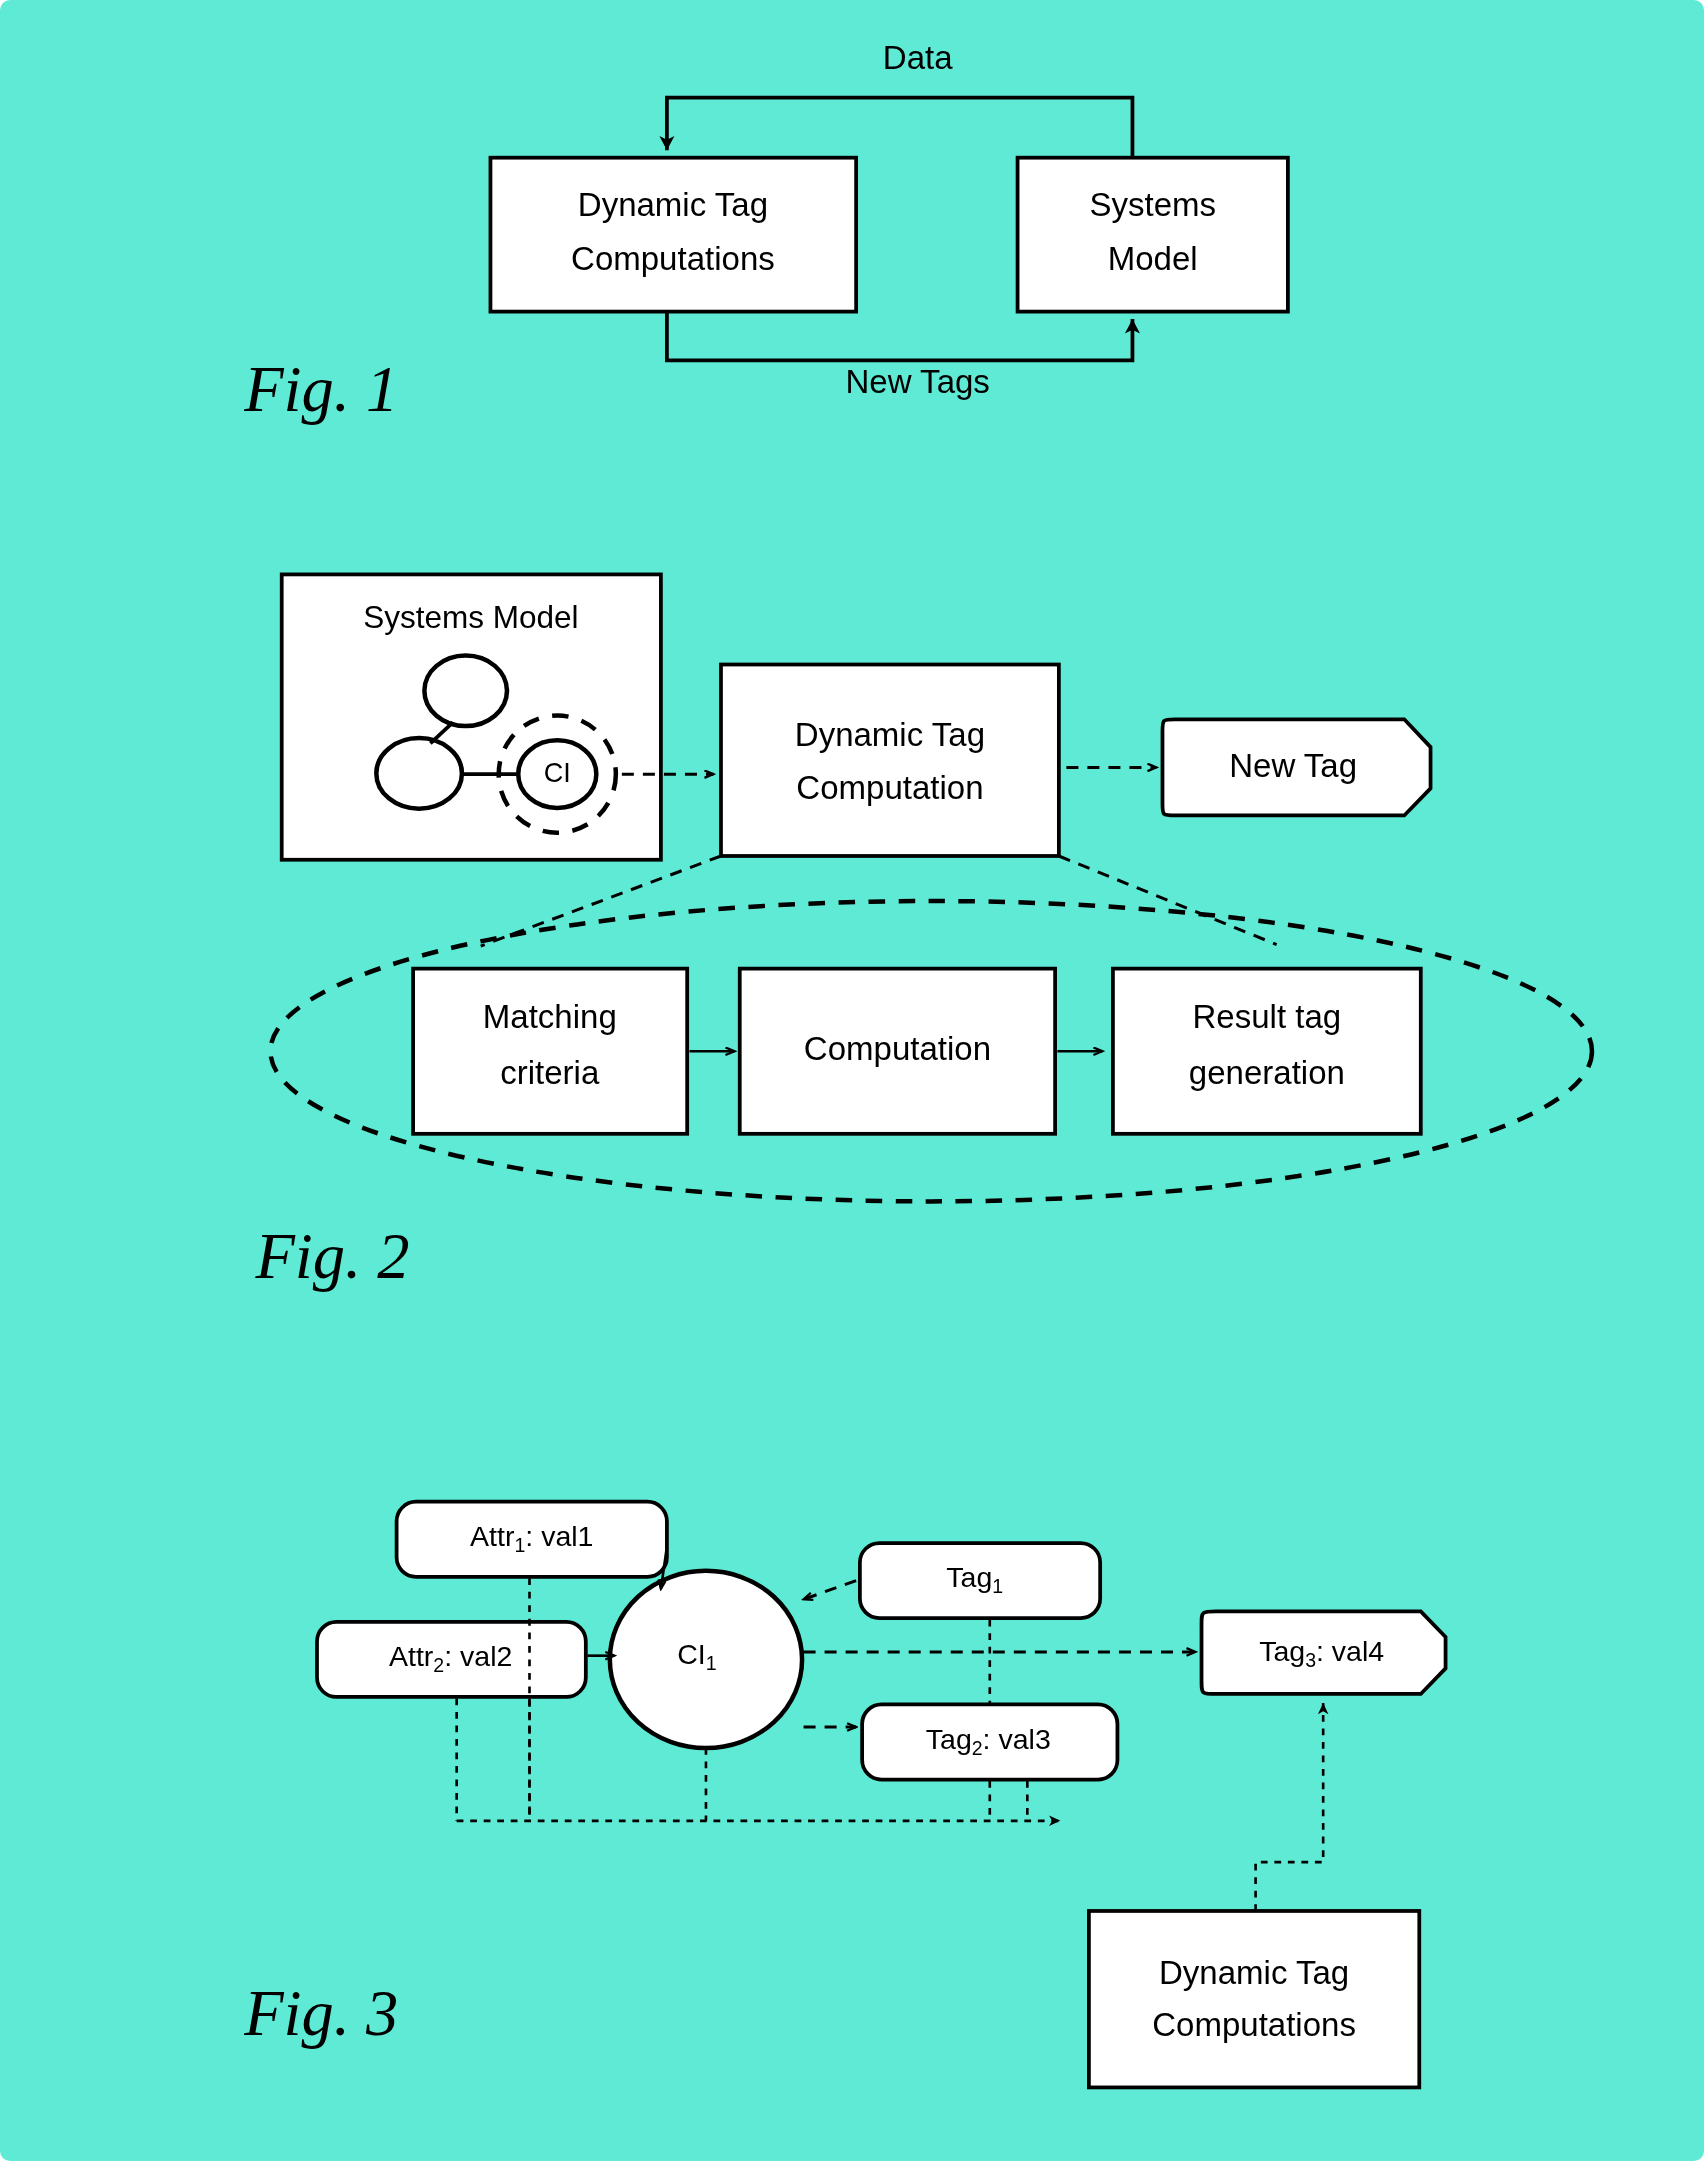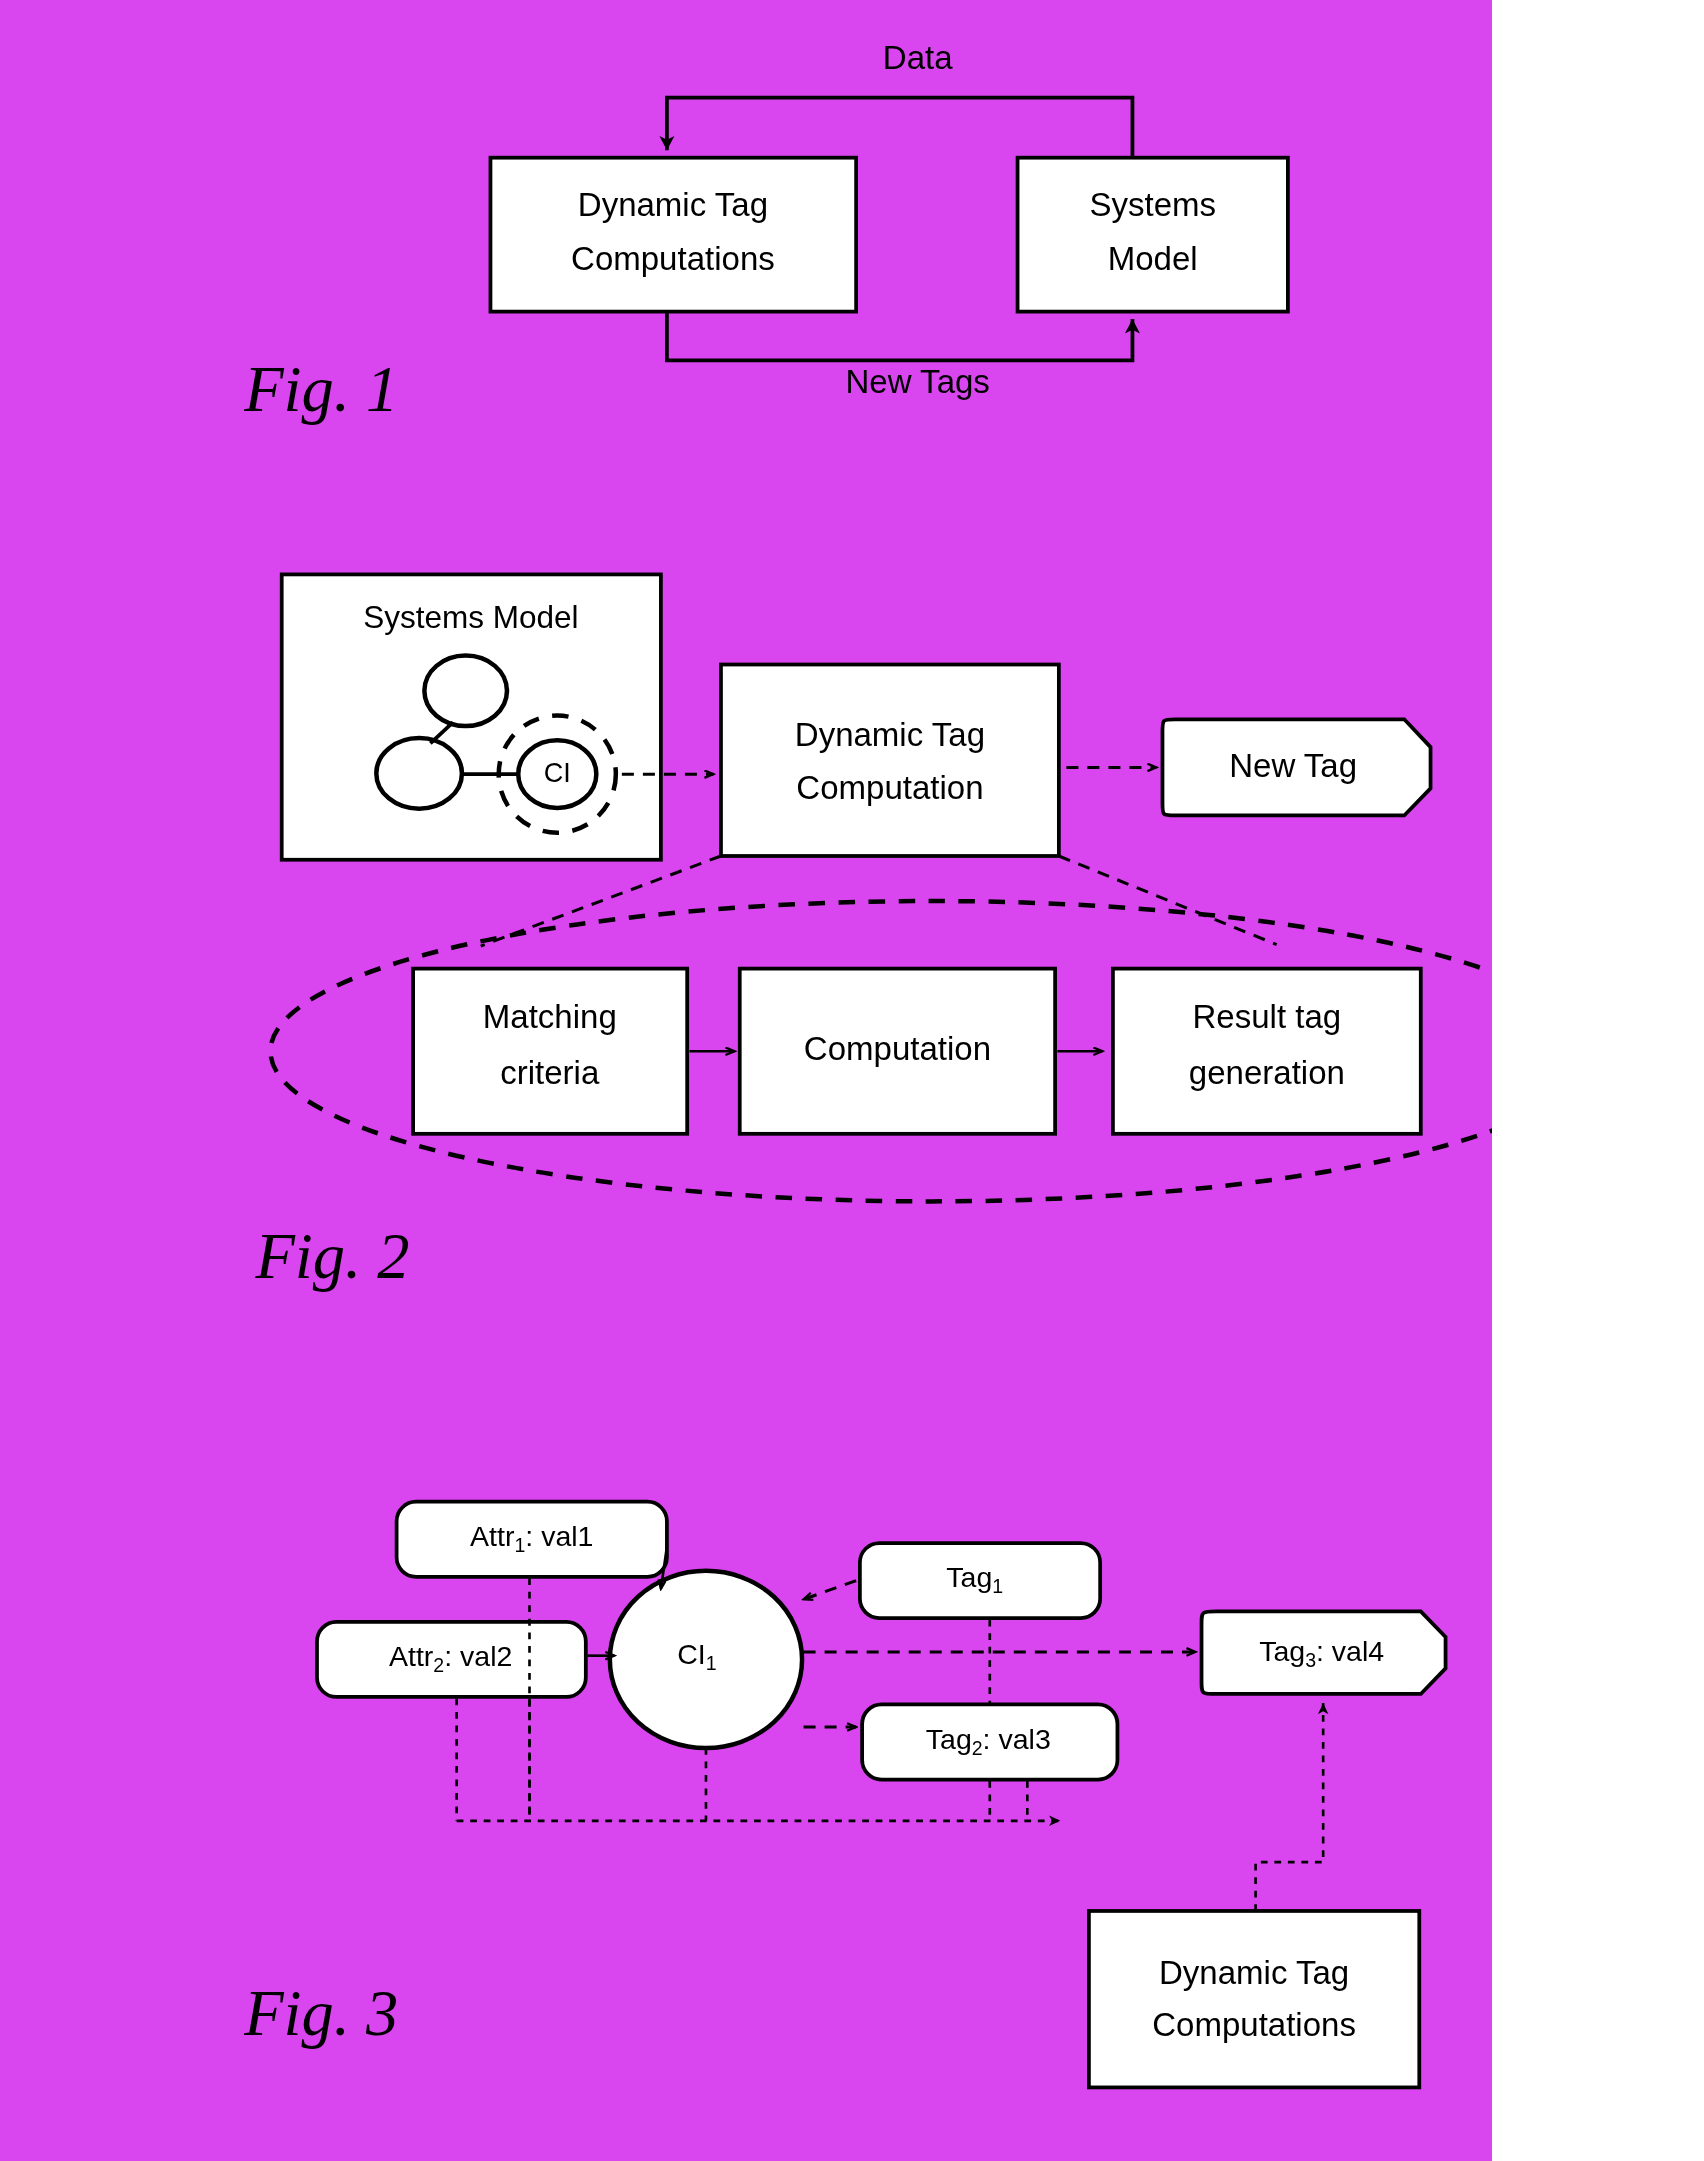--- a/index.html
+++ b/index.html
@@ -13,10 +13,11 @@
   }
   #page {
     position: relative;
-    width: 1492px;
+    width: 1704px;
     height: 2161px;
-    background: #d946ef;
+    background: #5eead4;
     overflow: hidden;
+    border-radius: 10px;
   }
   .fig-svg {
     position: absolute;

